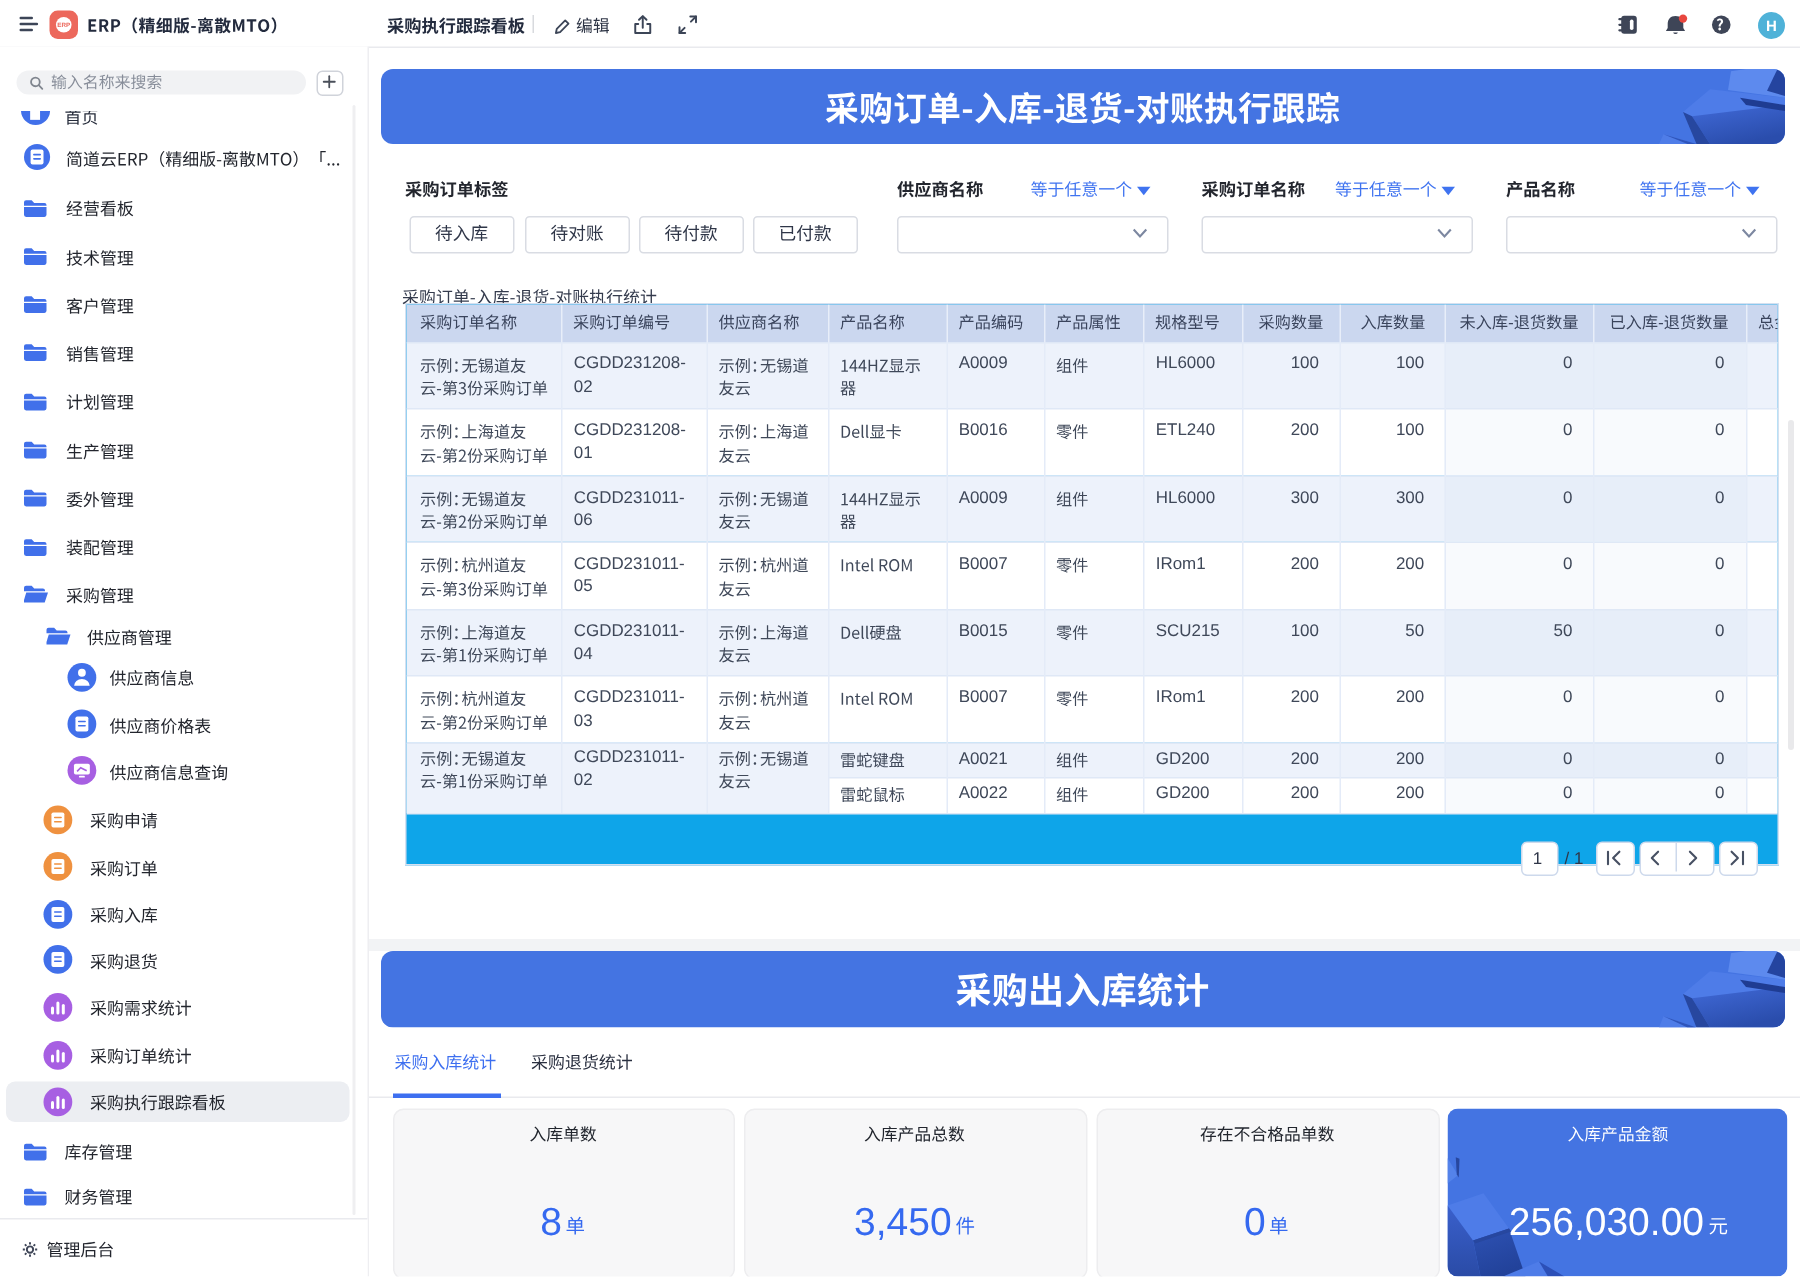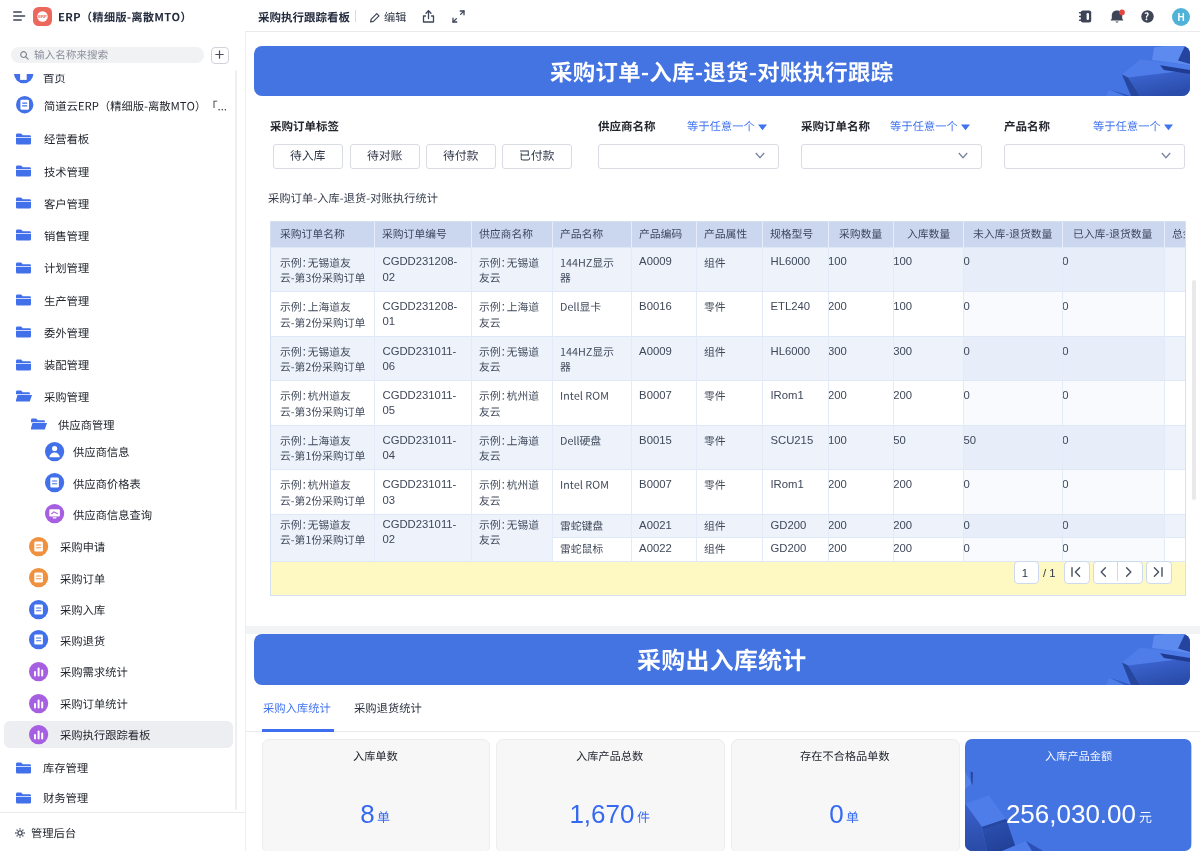--- a/index.html
+++ b/index.html
@@ -887,7 +887,7 @@
       <use href="#g65" x="14041"></use>
     </g>
   </svg>
-<div class="abs" style="left:270.3px;top:221px;width:913.3px;height:373.0px;border:1px solid #d5e0f0;background:#fef9c3;overflow:hidden">
+<div class="abs" style="left:270.3px;top:202px;width:913.3px;height:373.0px;border:1px solid #d5e0f0;background:#0ea5e9;overflow:hidden">
 <div class="abs" style="left:0;top:0;width:960px;height:24.5px;background:#cbd7ef"></div>
 <svg class="tx" style="left:8.5px;top:5.0px;" width="64.8" height="14.3">
       <g transform="matrix(0.01080,0,0,-0.01080,0,10.80)" fill="#3a445c">

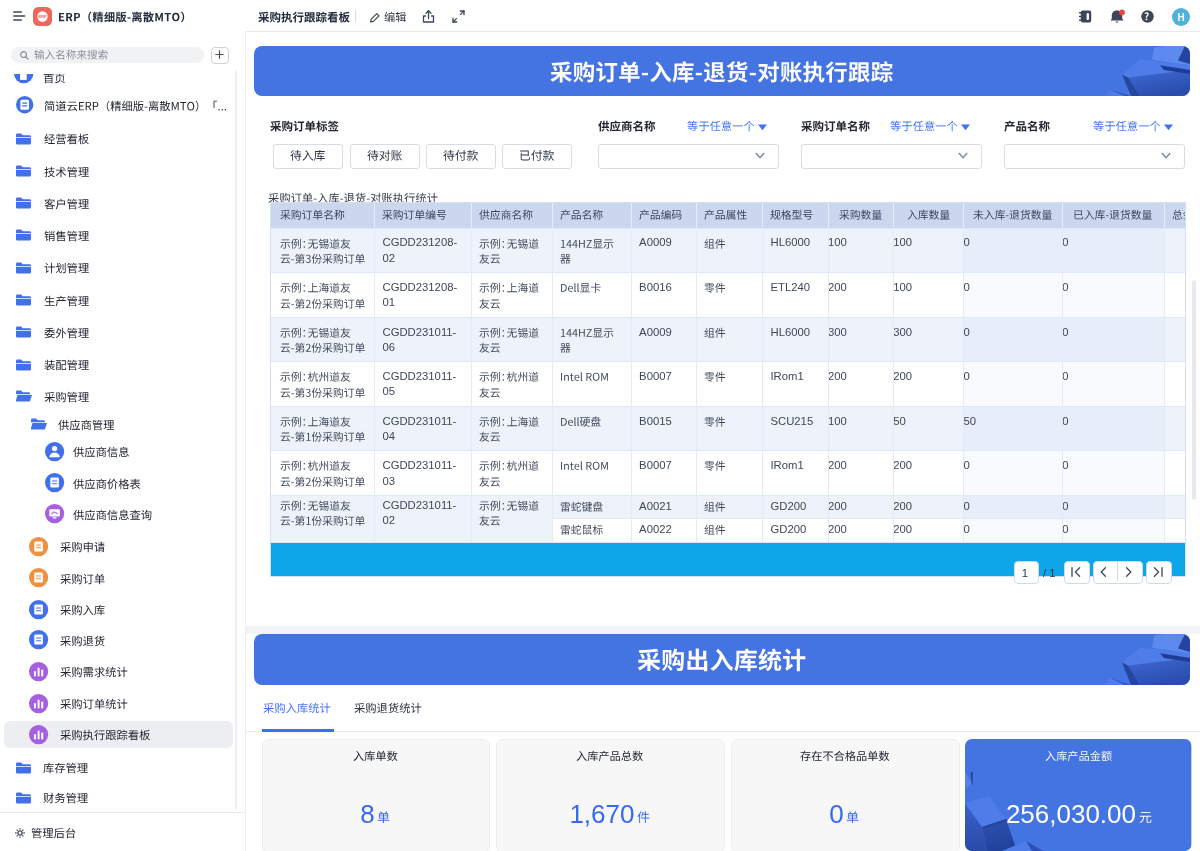--- a/index.html
+++ b/index.html
@@ -7,7 +7,7 @@
 svg.abs{position:absolute;overflow:visible}
 svg.tx{position:absolute;overflow:visible}
 .lat{position:absolute;font-size:11.3px;line-height:15.4px;color:#3f4859;white-space:pre}
-.num{text-align:left}
+.num{text-align:right}
 .bignum{position:absolute;font-size:26px;line-height:26px;white-space:nowrap}
 
 </style></head><body>

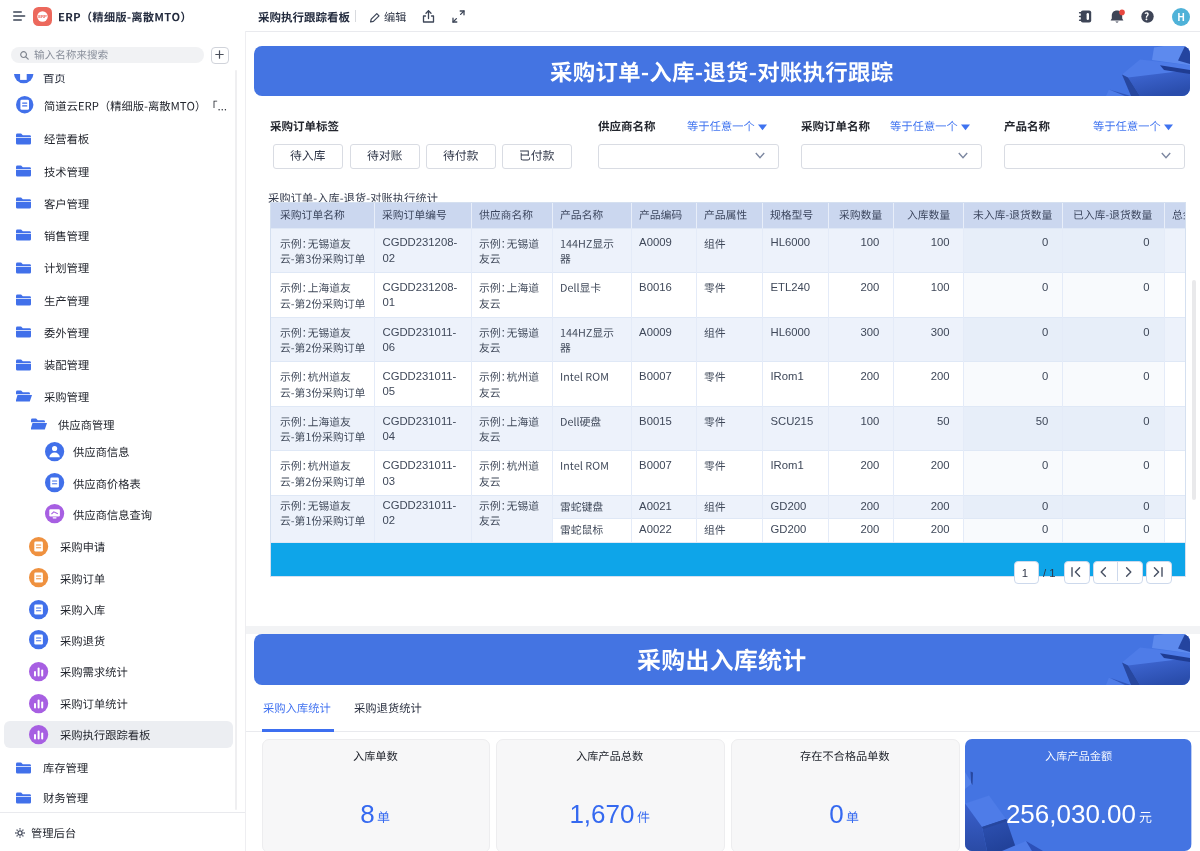--- a/index.html
+++ b/index.html
@@ -1634,7 +1634,7 @@
       <use href="#g140" x="5000"></use>
     </g>
   </svg>
-<div class="bignum" style="left:569.4px;top:800.5px;color:#3569f0">1,670</div>
+<div class="bignum" style="left:569.4px;top:800.5px;color:#3569f0">3,450</div>
 <svg class="tx" style="left:637.0px;top:808.5px;" width="13.0" height="17.2">
     <g transform="matrix(0.01300,0,0,-0.01300,0,13.00)" fill="#3569f0">
       <use href="#g162" x="0"></use>

